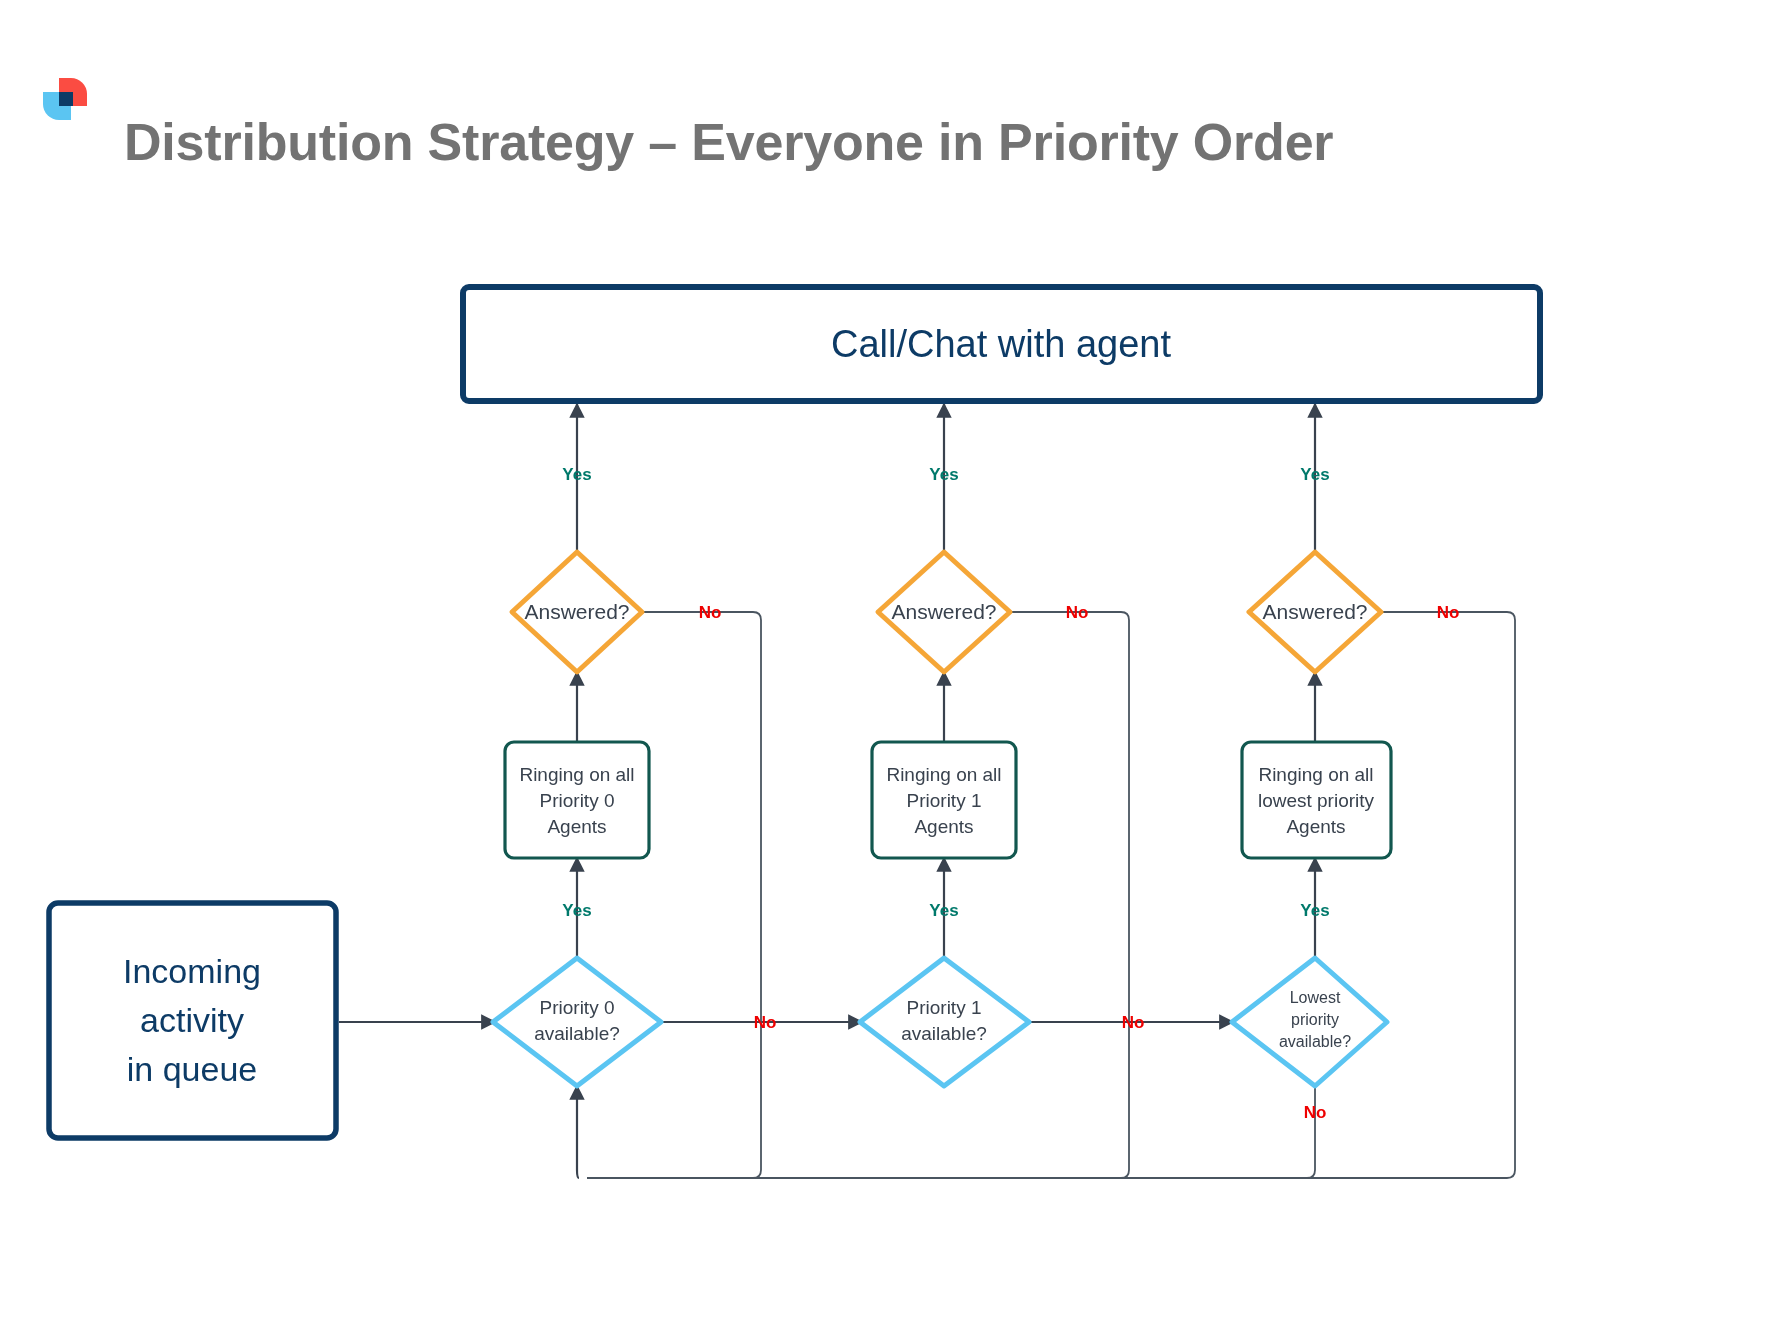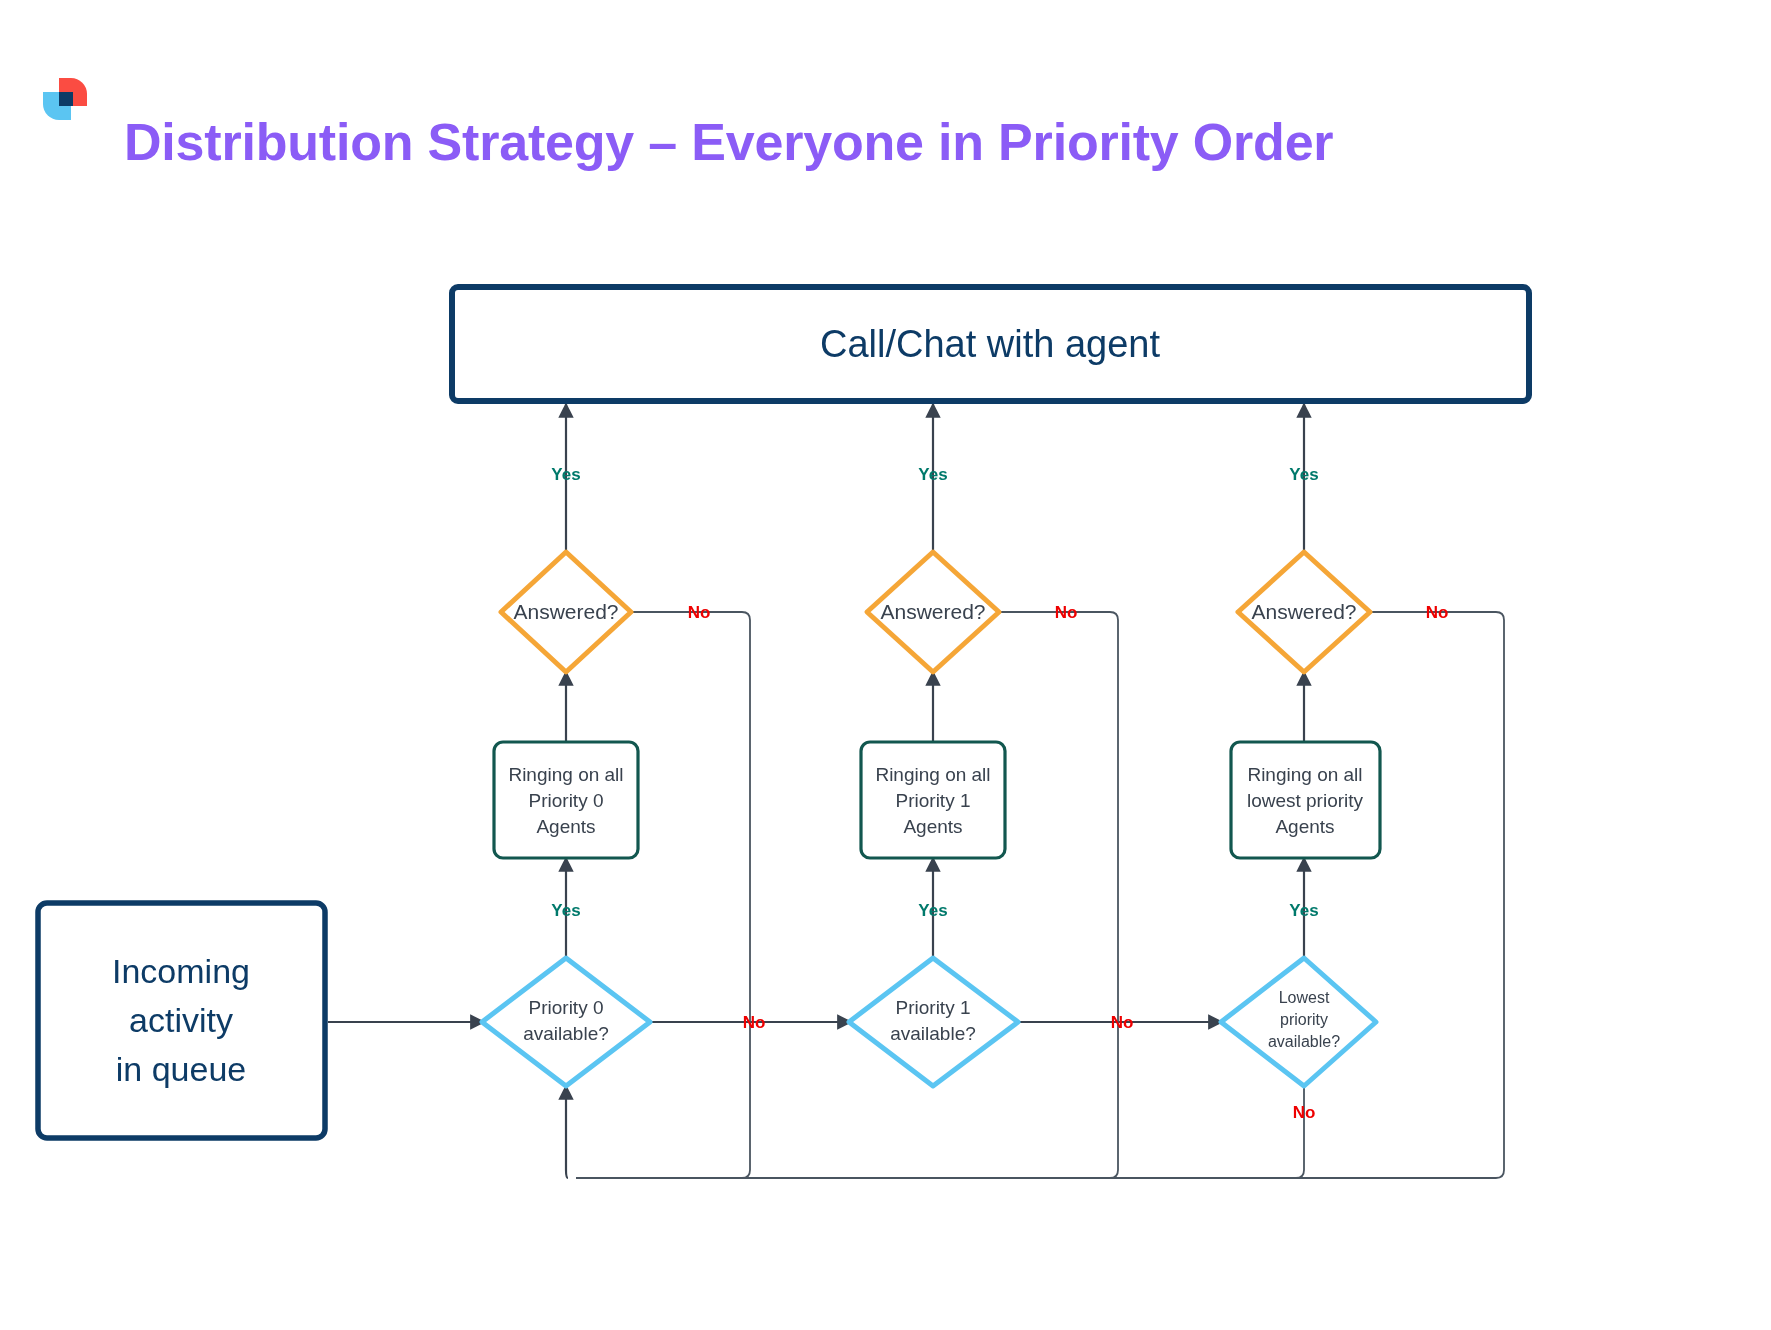--- a/index.html
+++ b/index.html
@@ -35,7 +35,7 @@
     top: 112px;
     font-size: 52px;
     font-weight: bold;
-    color: #8b5cf6;
+    color: #737373;
     letter-spacing: -0.2px;
     white-space: nowrap;
   }

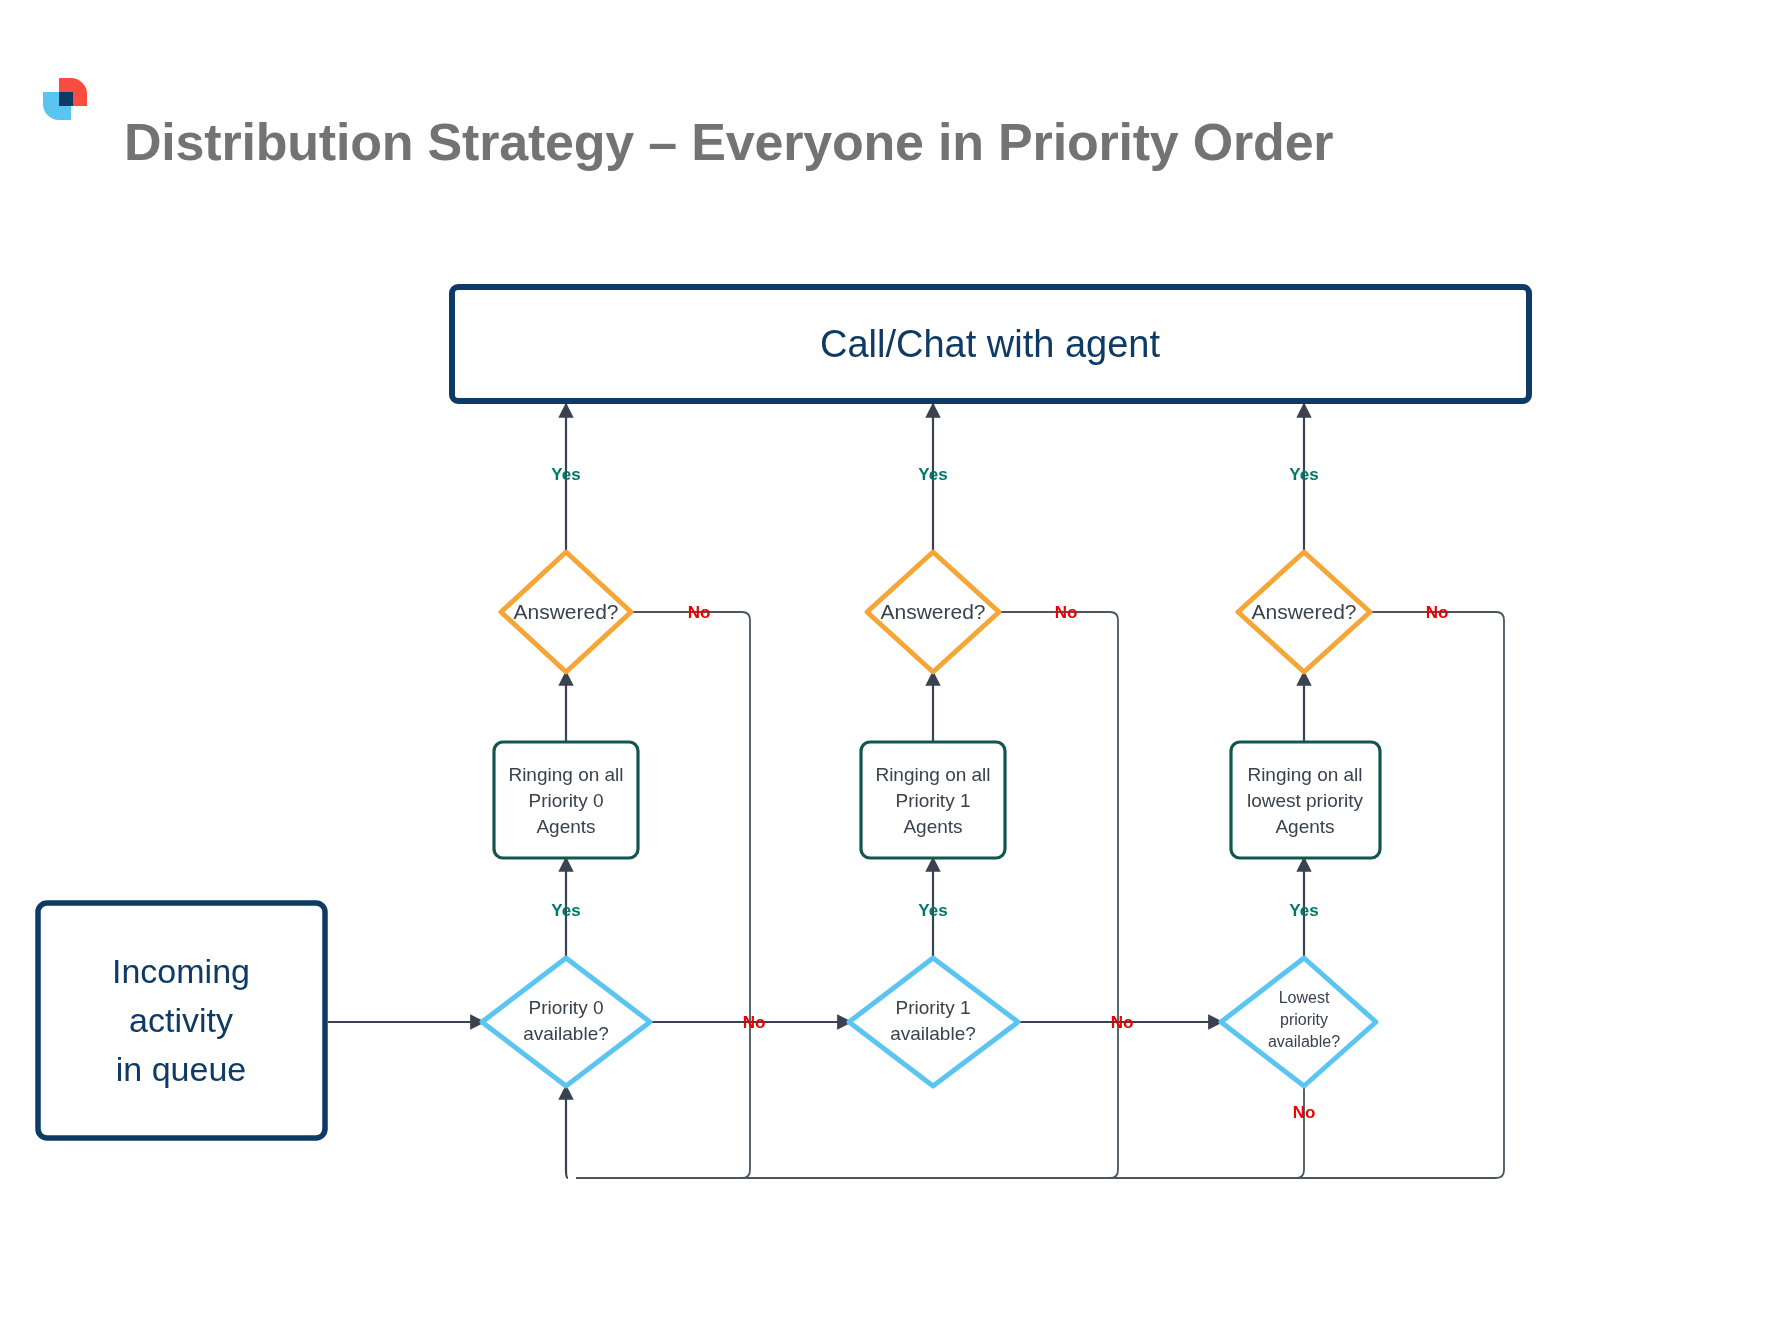--- a/index.html
+++ b/index.html
@@ -46,6 +46,7 @@
     left: 0; top: 0;
     width: 1475px;
     height: 1330px;
+    padding-left: 11px;
   }
   .node-label {
     font-family: "Liberation Sans", sans-serif;

